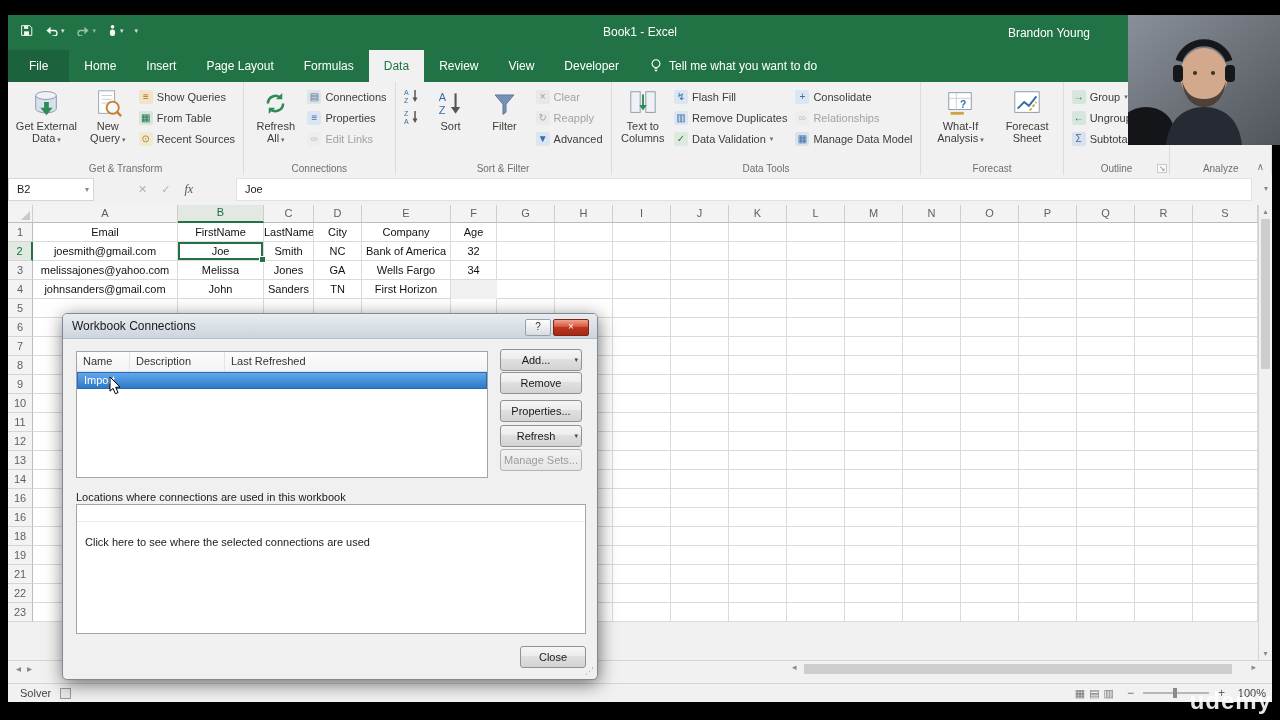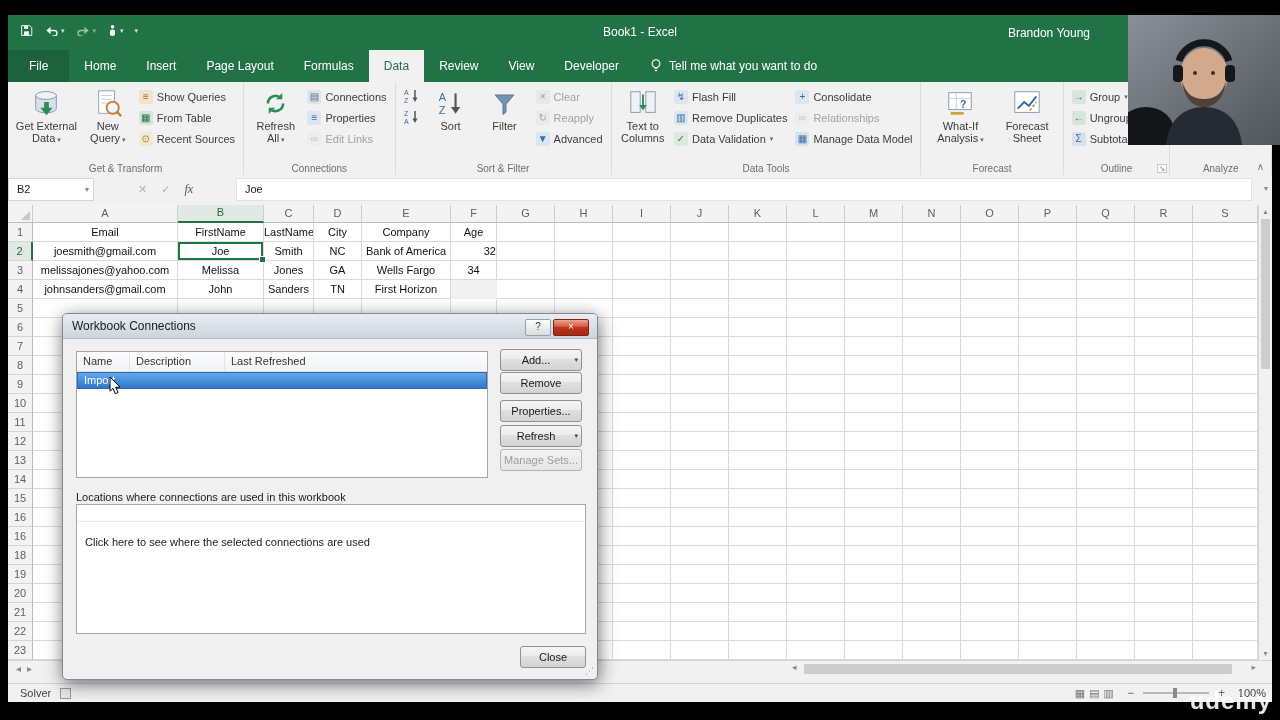--- a/index.html
+++ b/index.html
@@ -507,7 +507,7 @@
         <div class="cell" style="width: 50px;">Smith</div>
         <div class="cell" style="width: 48px;">NC</div>
         <div class="cell" style="width: 89px;">Bank of America</div>
-        <div class="cell" style="width: 46px; text-align: right;">32</div>
+        <div class="cell" style="width: 46px;">32</div>
         <div class="cell" style="width: 58px;"></div>
         <div class="cell" style="width: 58px;"></div>
         <div class="cell" style="width: 58px;"></div>

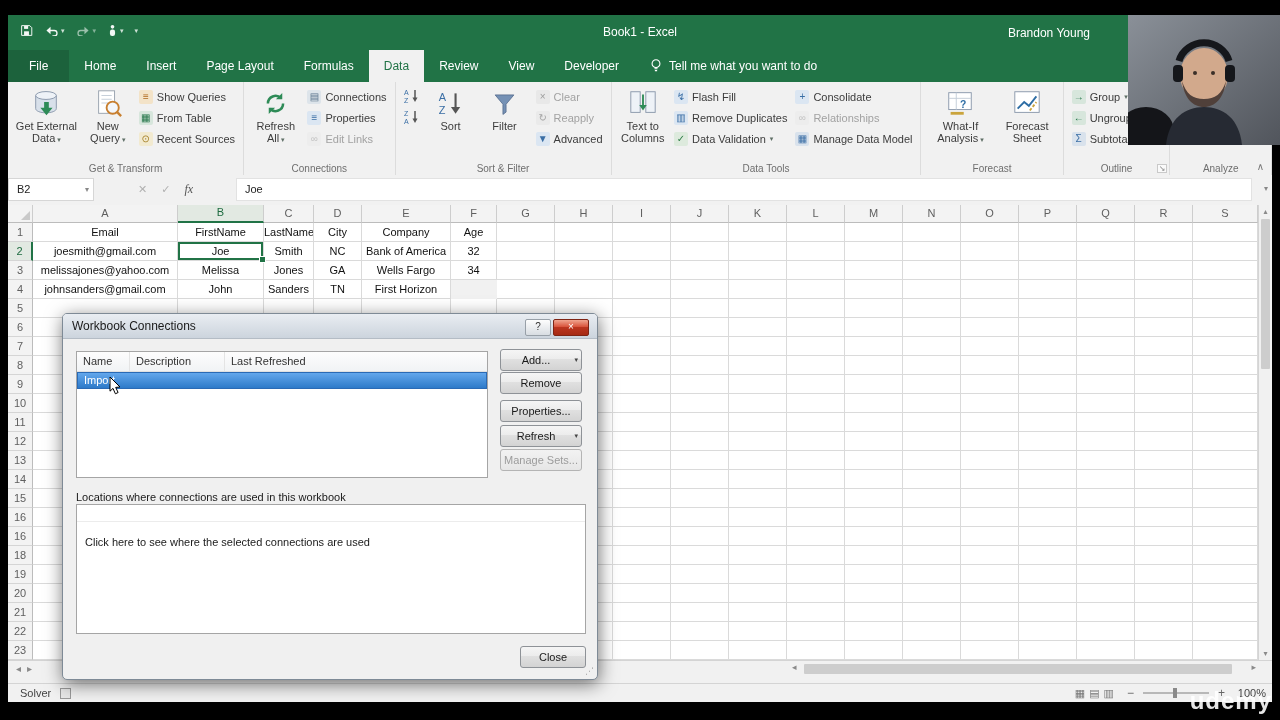--- a/index.html
+++ b/index.html
@@ -787,28 +787,6 @@
         <div class="cell" style="width: 65px;"></div>
       </div>
       <div class="grow">
-        <div class="rh">15</div>
-        <div class="cell" style="width: 145px;"></div>
-        <div class="cell" style="width: 86px;"></div>
-        <div class="cell" style="width: 50px;"></div>
-        <div class="cell" style="width: 48px;"></div>
-        <div class="cell" style="width: 89px;"></div>
-        <div class="cell" style="width: 46px;"></div>
-        <div class="cell" style="width: 58px;"></div>
-        <div class="cell" style="width: 58px;"></div>
-        <div class="cell" style="width: 58px;"></div>
-        <div class="cell" style="width: 58px;"></div>
-        <div class="cell" style="width: 58px;"></div>
-        <div class="cell" style="width: 58px;"></div>
-        <div class="cell" style="width: 58px;"></div>
-        <div class="cell" style="width: 58px;"></div>
-        <div class="cell" style="width: 58px;"></div>
-        <div class="cell" style="width: 58px;"></div>
-        <div class="cell" style="width: 58px;"></div>
-        <div class="cell" style="width: 58px;"></div>
-        <div class="cell" style="width: 65px;"></div>
-      </div>
-      <div class="grow">
         <div class="rh">16</div>
         <div class="cell" style="width: 145px;"></div>
         <div class="cell" style="width: 86px;"></div>

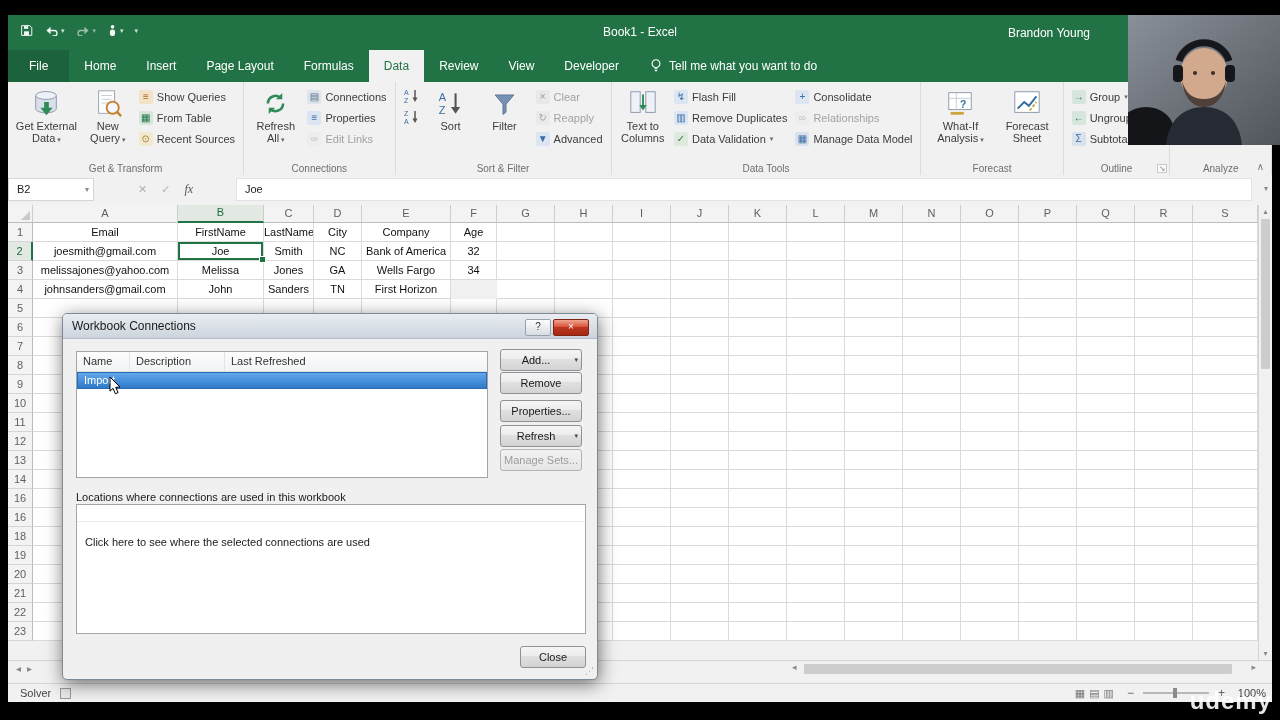--- a/index.html
+++ b/index.html
@@ -875,28 +875,6 @@
         <div class="cell" style="width: 65px;"></div>
       </div>
       <div class="grow">
-        <div class="rh">20</div>
-        <div class="cell" style="width: 145px;"></div>
-        <div class="cell" style="width: 86px;"></div>
-        <div class="cell" style="width: 50px;"></div>
-        <div class="cell" style="width: 48px;"></div>
-        <div class="cell" style="width: 89px;"></div>
-        <div class="cell" style="width: 46px;"></div>
-        <div class="cell" style="width: 58px;"></div>
-        <div class="cell" style="width: 58px;"></div>
-        <div class="cell" style="width: 58px;"></div>
-        <div class="cell" style="width: 58px;"></div>
-        <div class="cell" style="width: 58px;"></div>
-        <div class="cell" style="width: 58px;"></div>
-        <div class="cell" style="width: 58px;"></div>
-        <div class="cell" style="width: 58px;"></div>
-        <div class="cell" style="width: 58px;"></div>
-        <div class="cell" style="width: 58px;"></div>
-        <div class="cell" style="width: 58px;"></div>
-        <div class="cell" style="width: 58px;"></div>
-        <div class="cell" style="width: 65px;"></div>
-      </div>
-      <div class="grow">
         <div class="rh">21</div>
         <div class="cell" style="width: 145px;"></div>
         <div class="cell" style="width: 86px;"></div>

